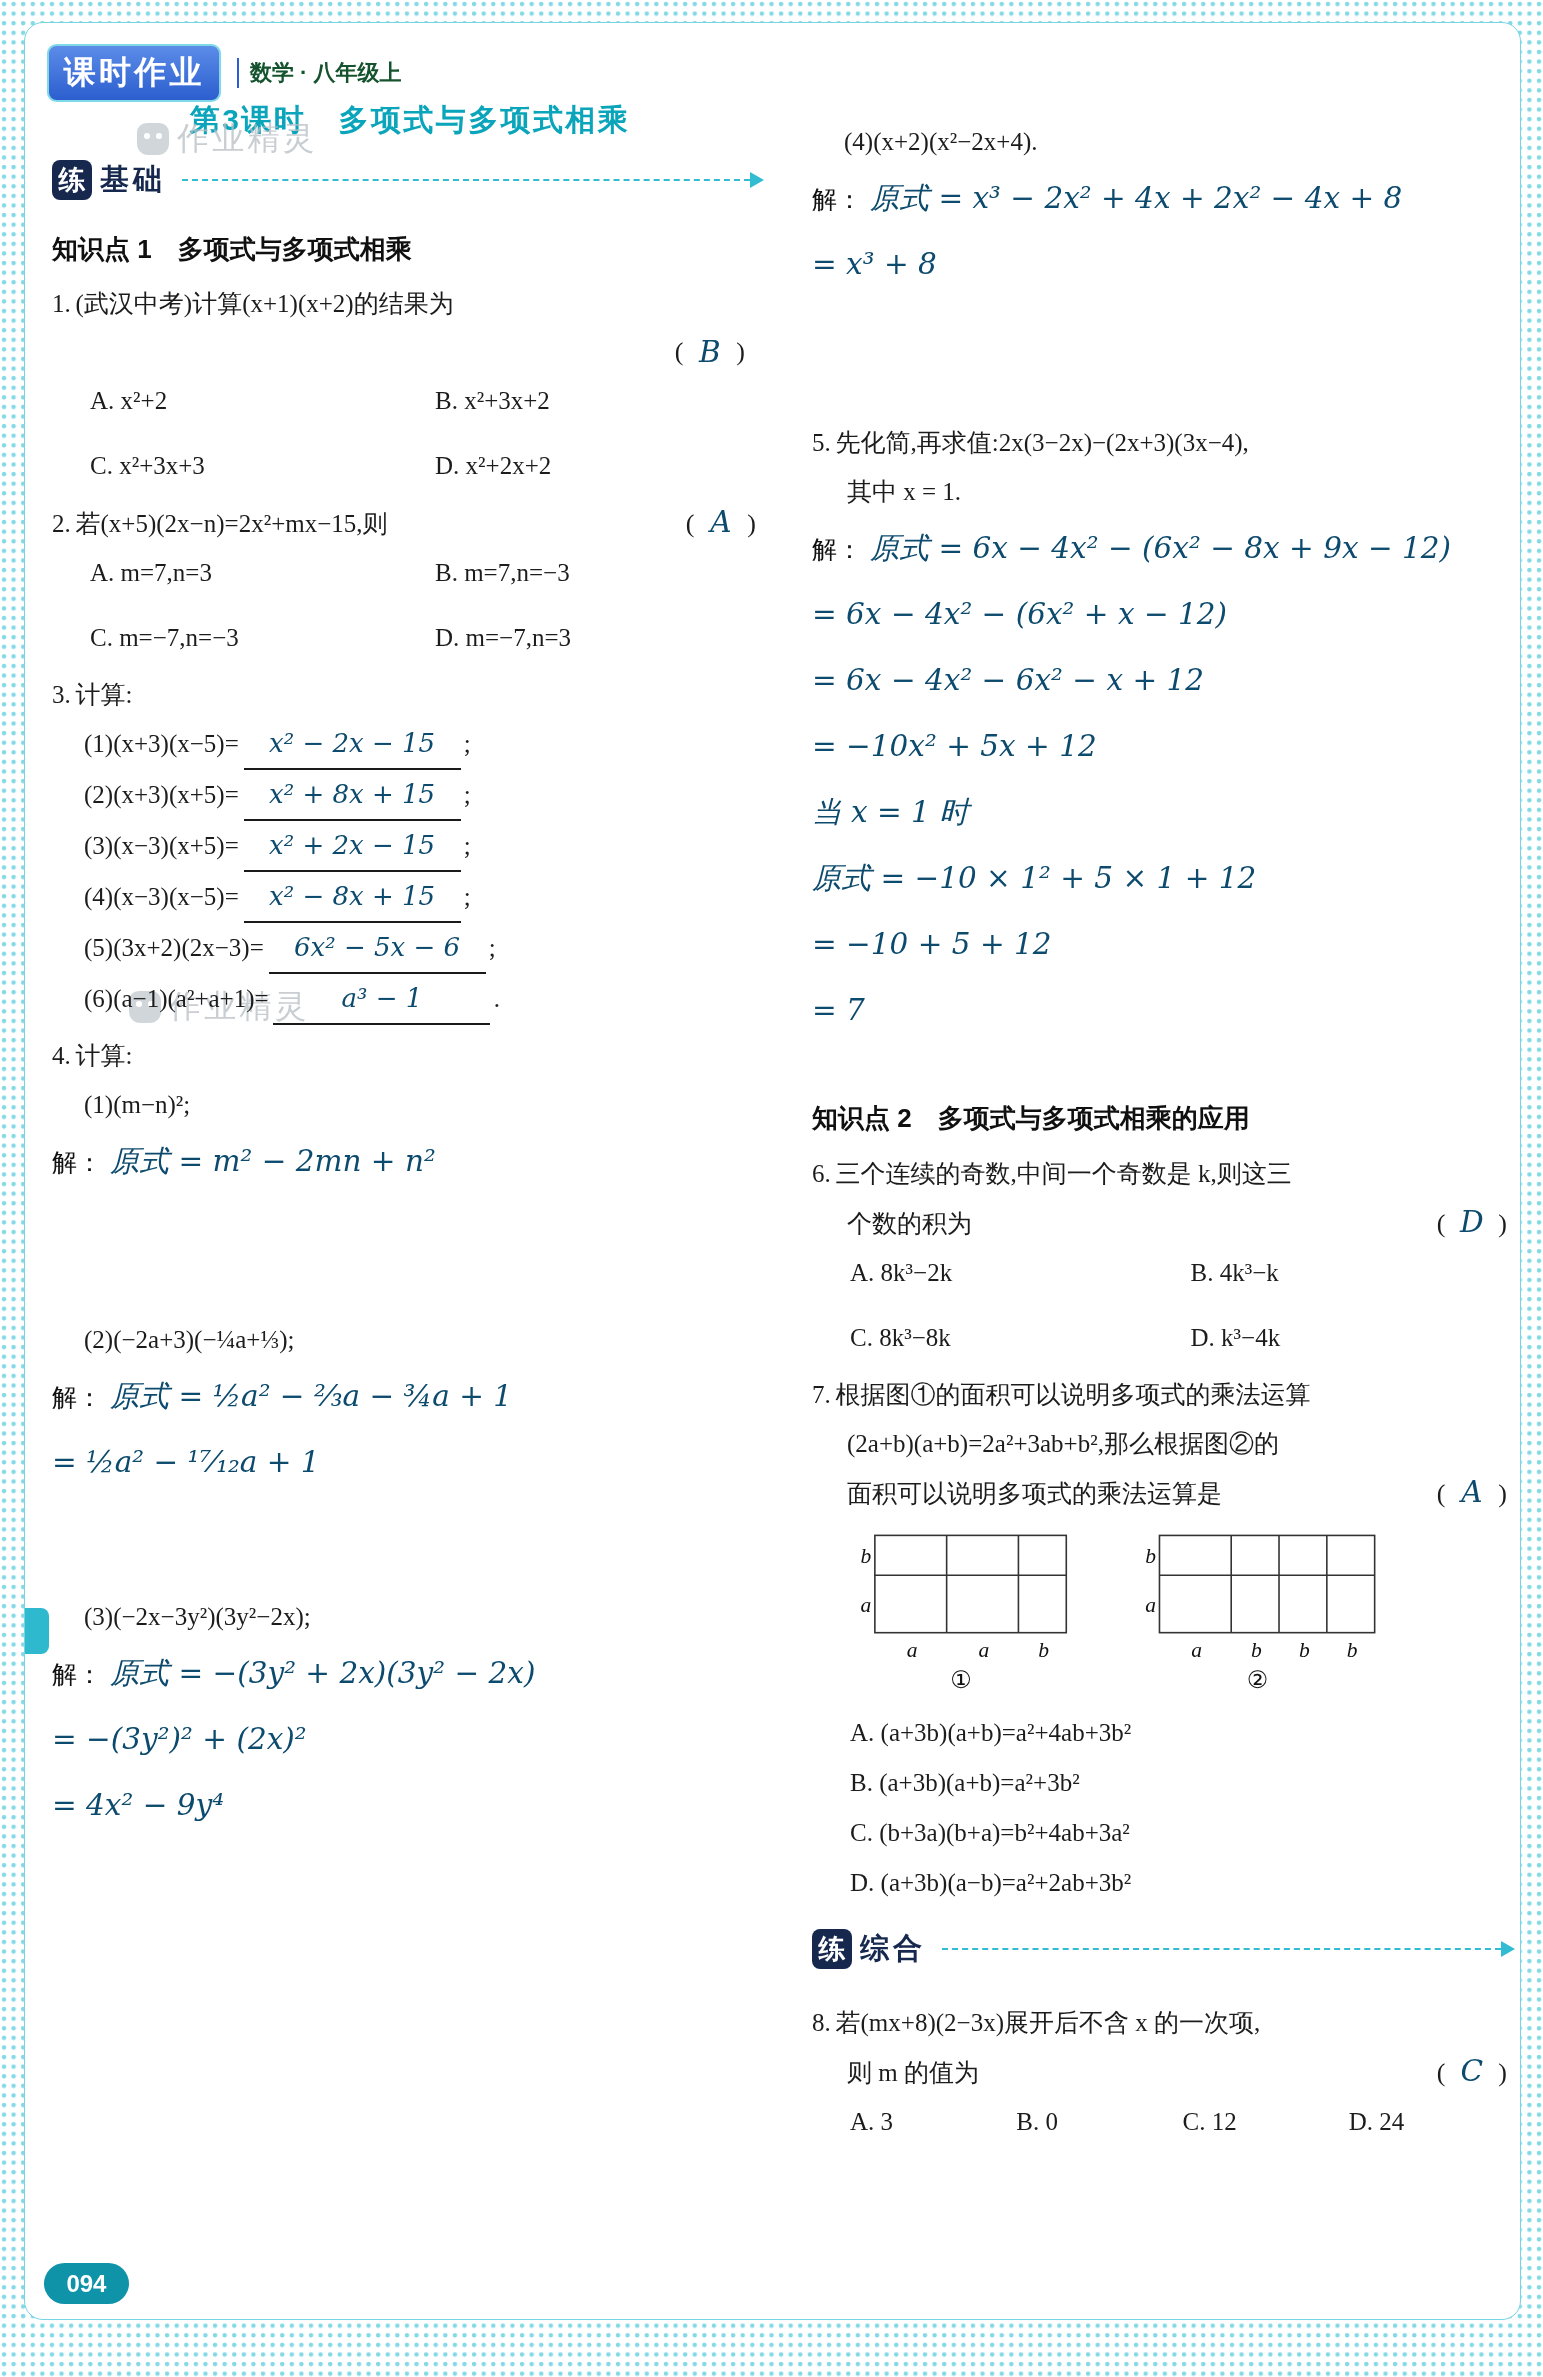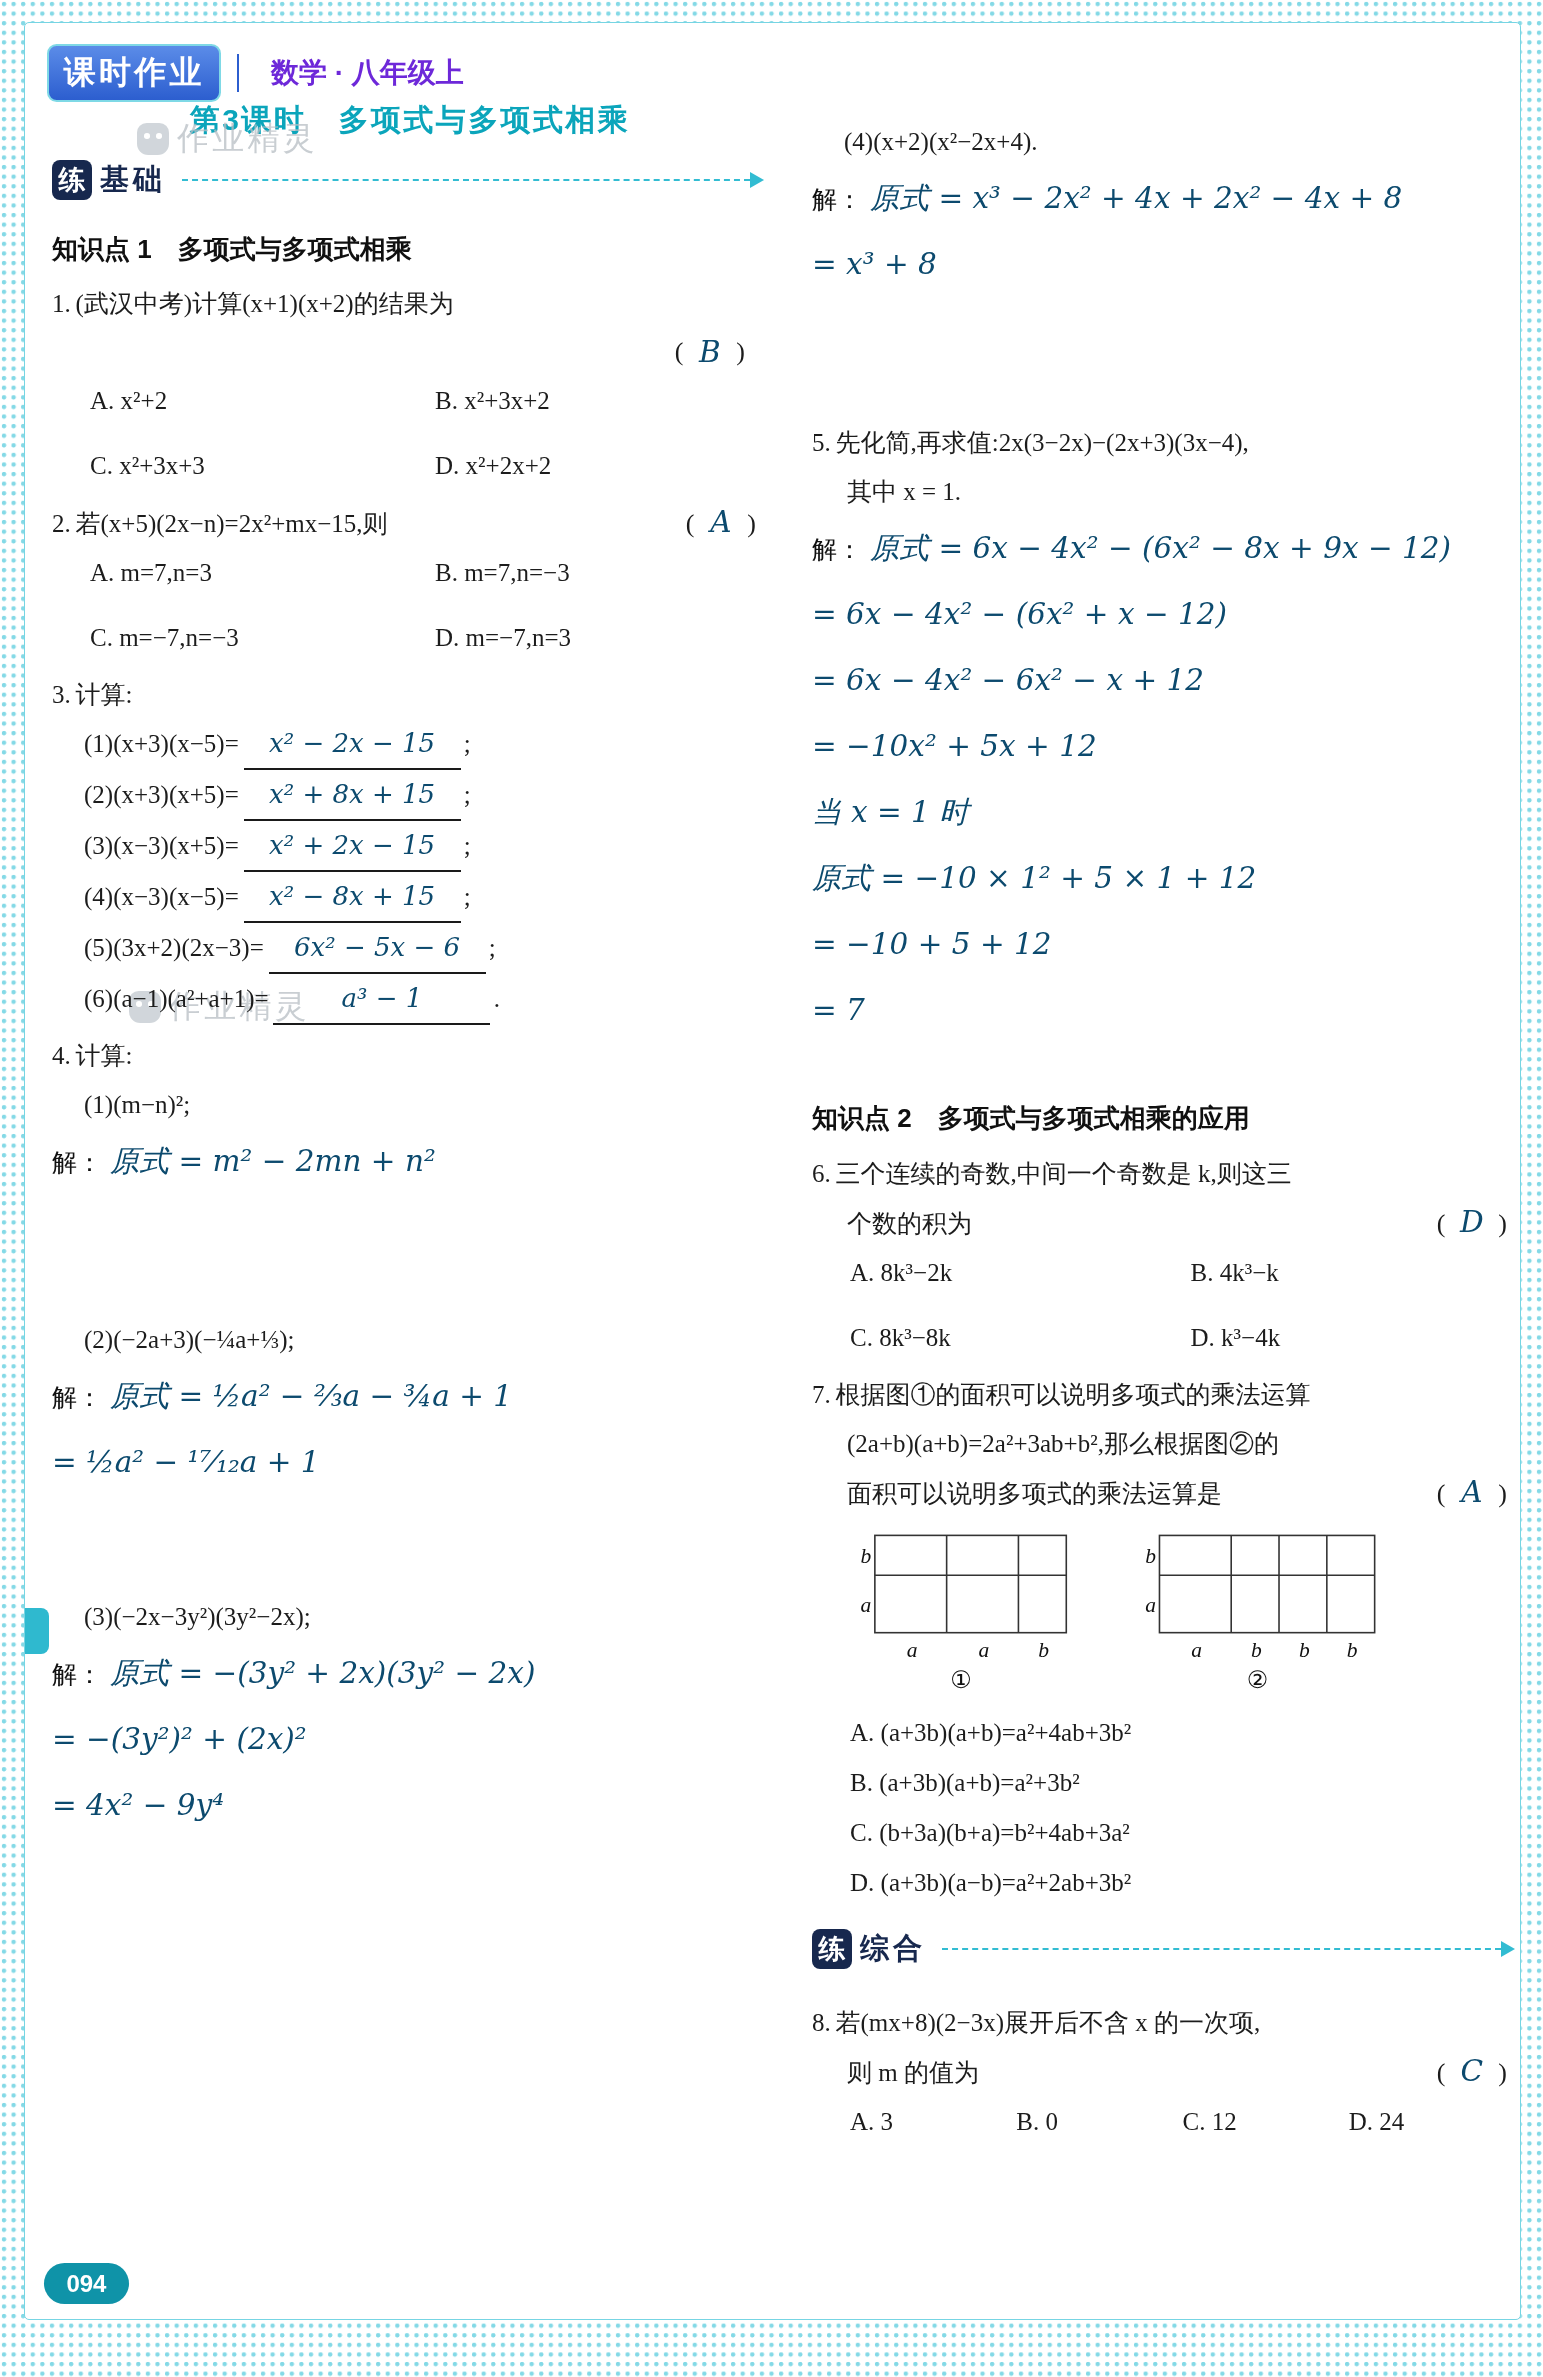--- a/index.html
+++ b/index.html
@@ -13,7 +13,7 @@
   }
   .page {
     position:absolute; left:24px; top:22.4px; width:1495px; height:2296px;
-    background:#ffffff; border:1.6px solid #77d5e3; border-radius:5px;
+    background:#ffffff; border:1.6px solid #77d5e3; border-radius:19px;
   }
   
   .logo-row { position:absolute; left:22.4px; top:21px; display:flex; align-items:center; gap:16px; }

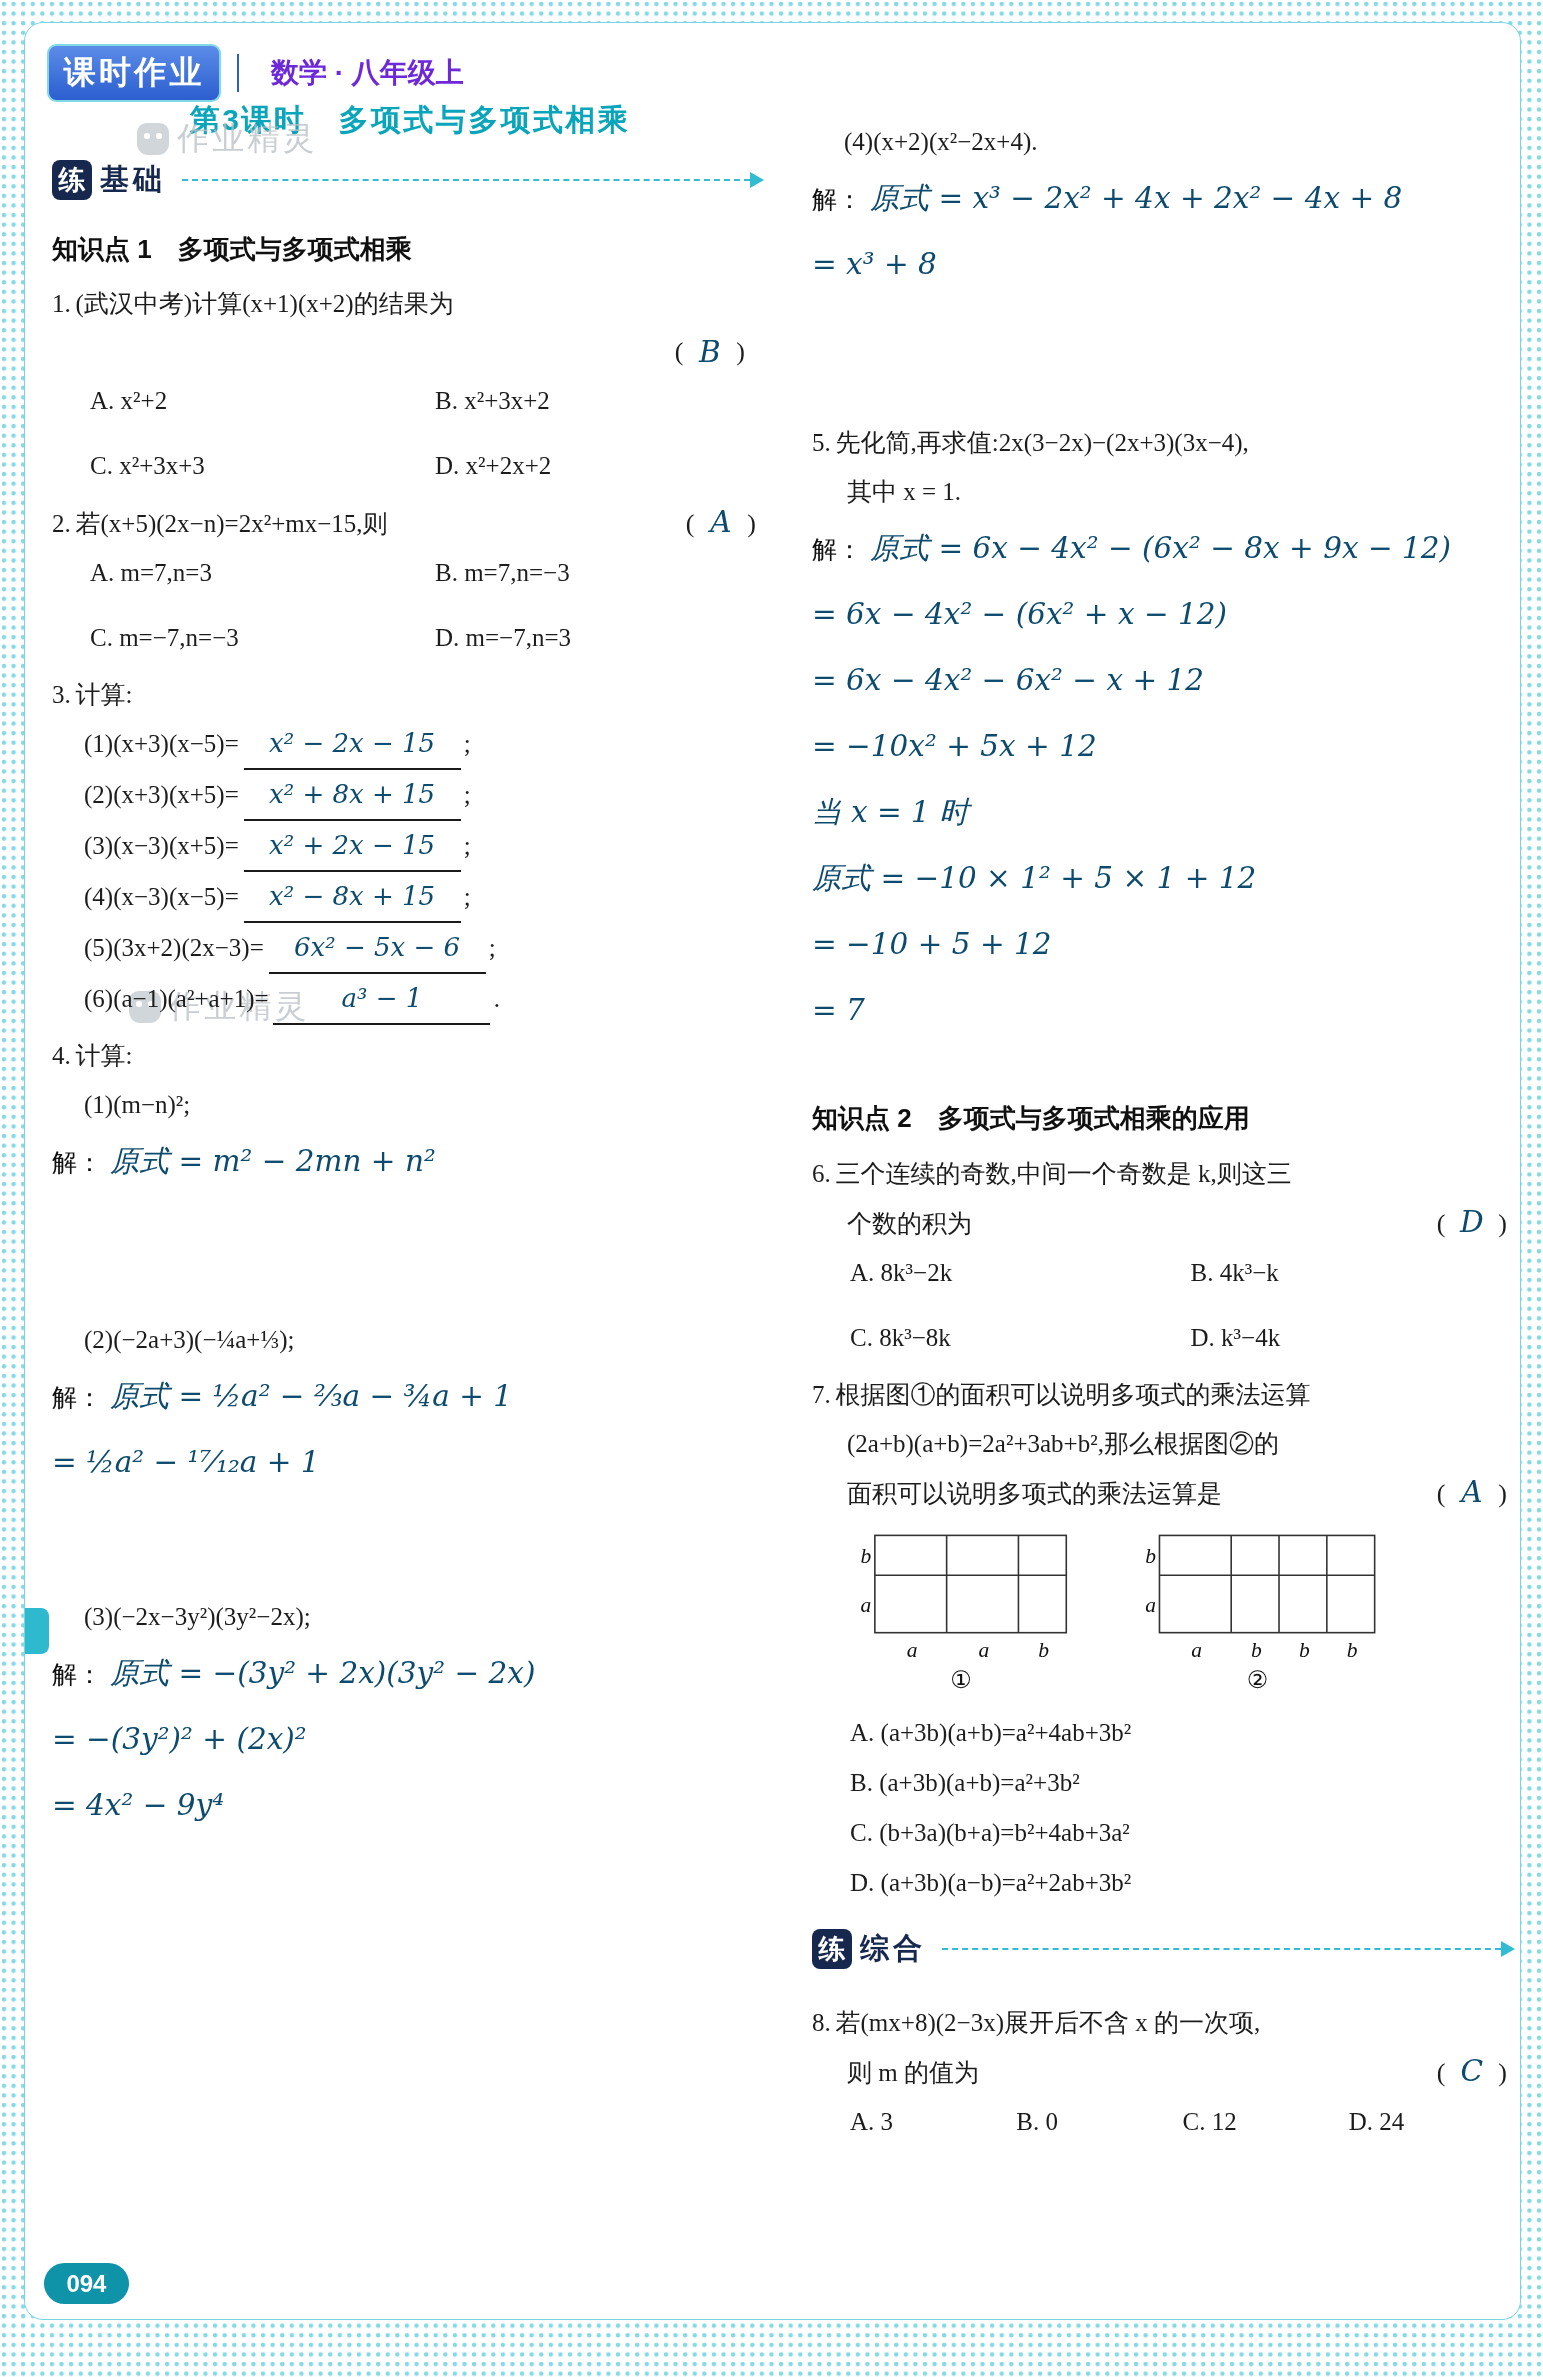--- a/index.html
+++ b/index.html
@@ -24,8 +24,8 @@
     letter-spacing:3.2px;
   }
   .logo-sub {
-    color:#6d28d9; font-family:"Liberation Sans","DejaVu Sans",sans-serif;
-    font-weight:bold; font-size:28px; border-left:2.4px solid #2c5ecf; padding-left:32px;
+    color:#14532d; font-family:"Liberation Sans","DejaVu Sans",sans-serif;
+    font-weight:bold; font-size:22px; border-left:2.4px solid #2c5ecf; padding-left:11px;
   }
   .page-title {
     position:absolute; left:29px; top:77px; width:712px; text-align:center;

